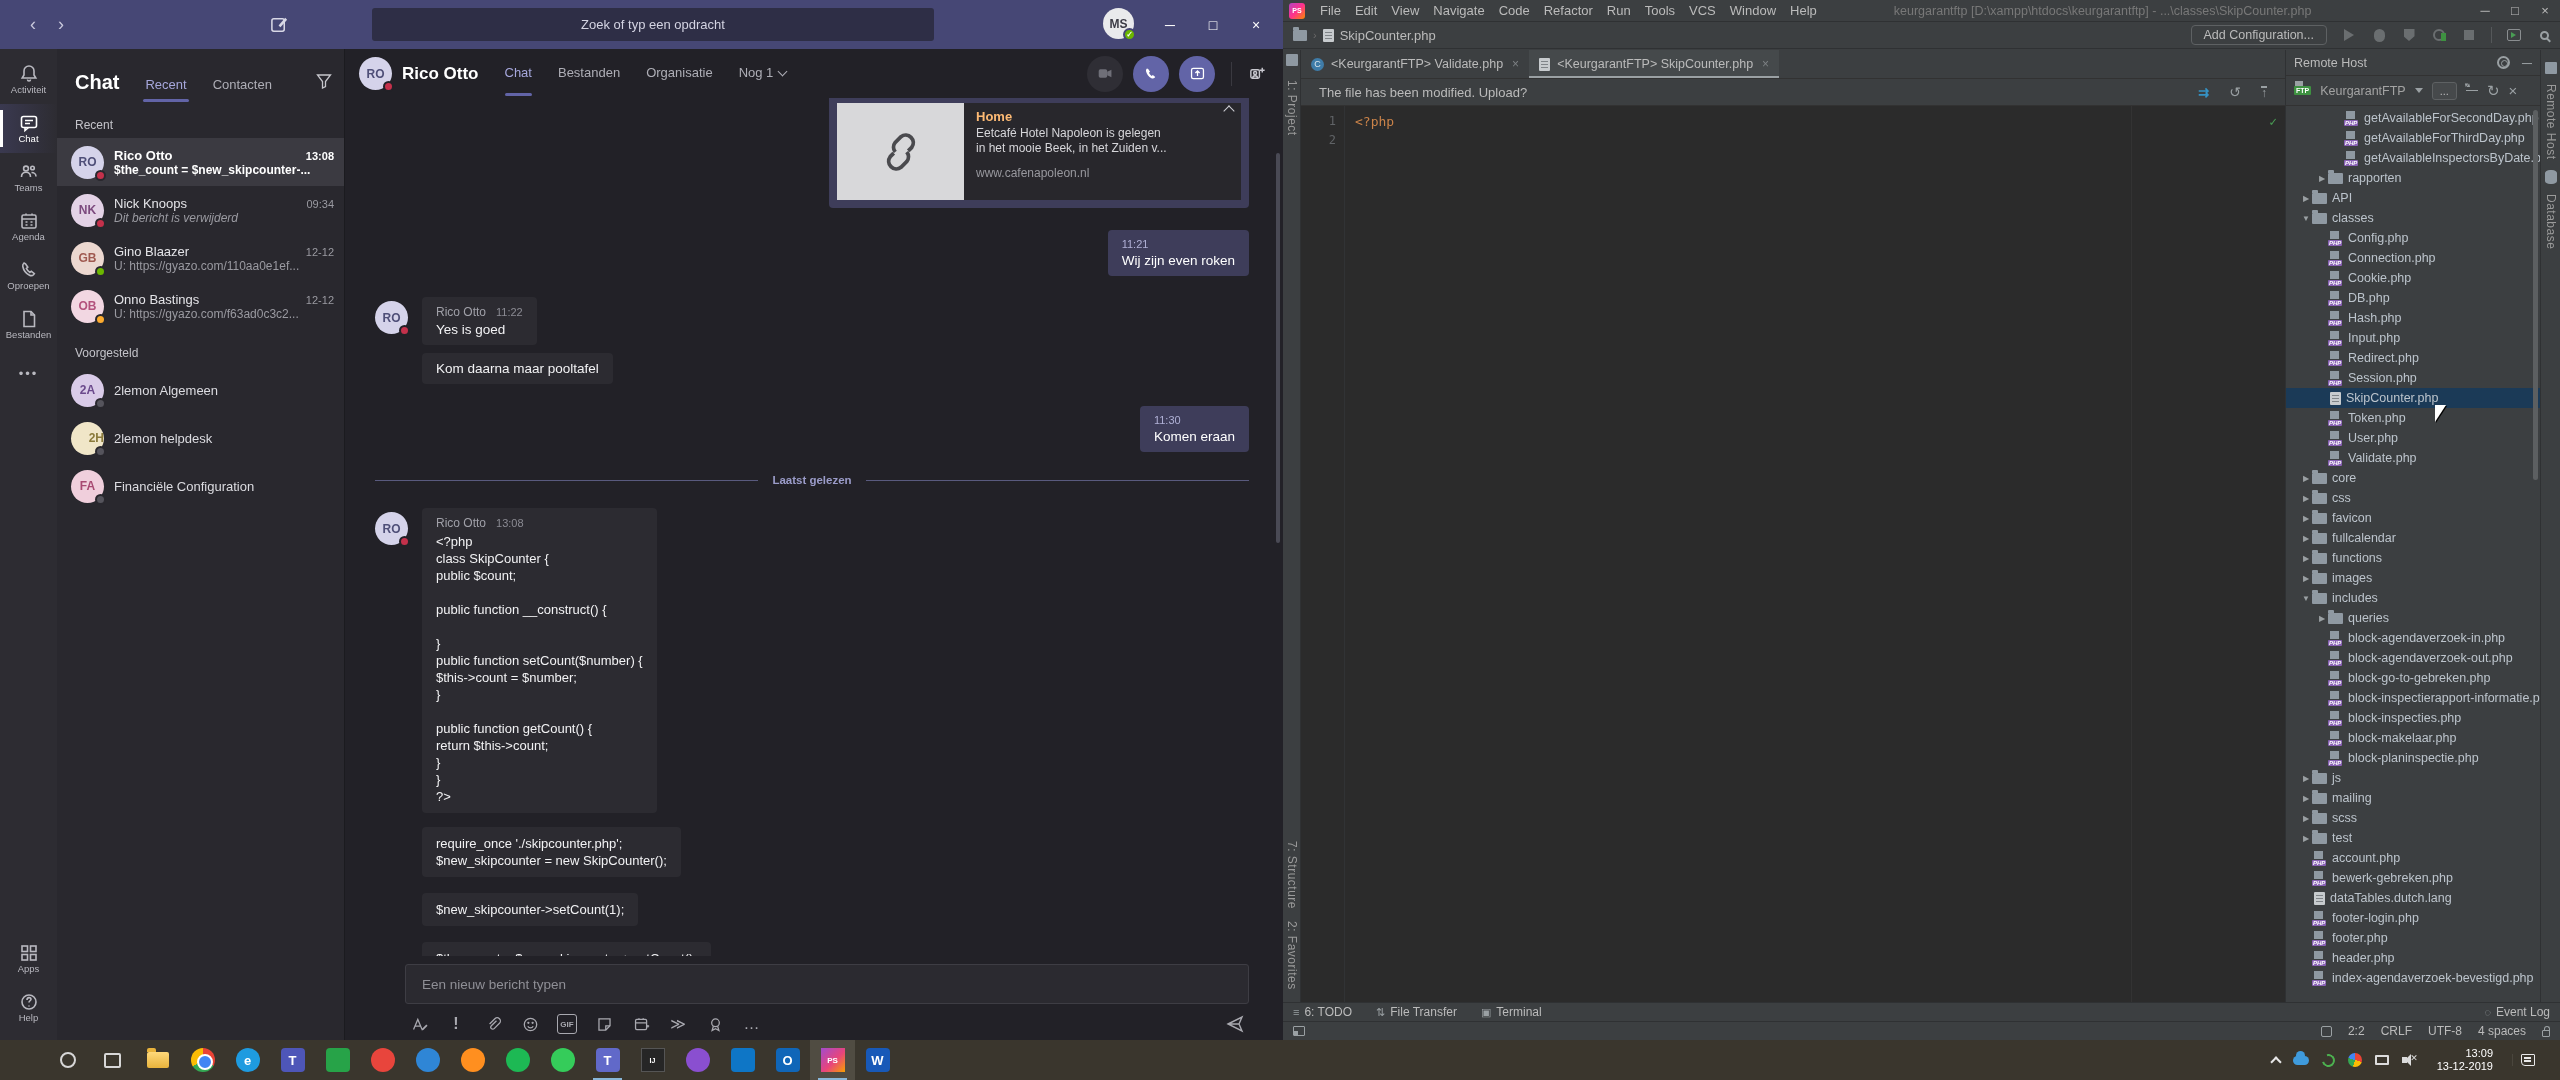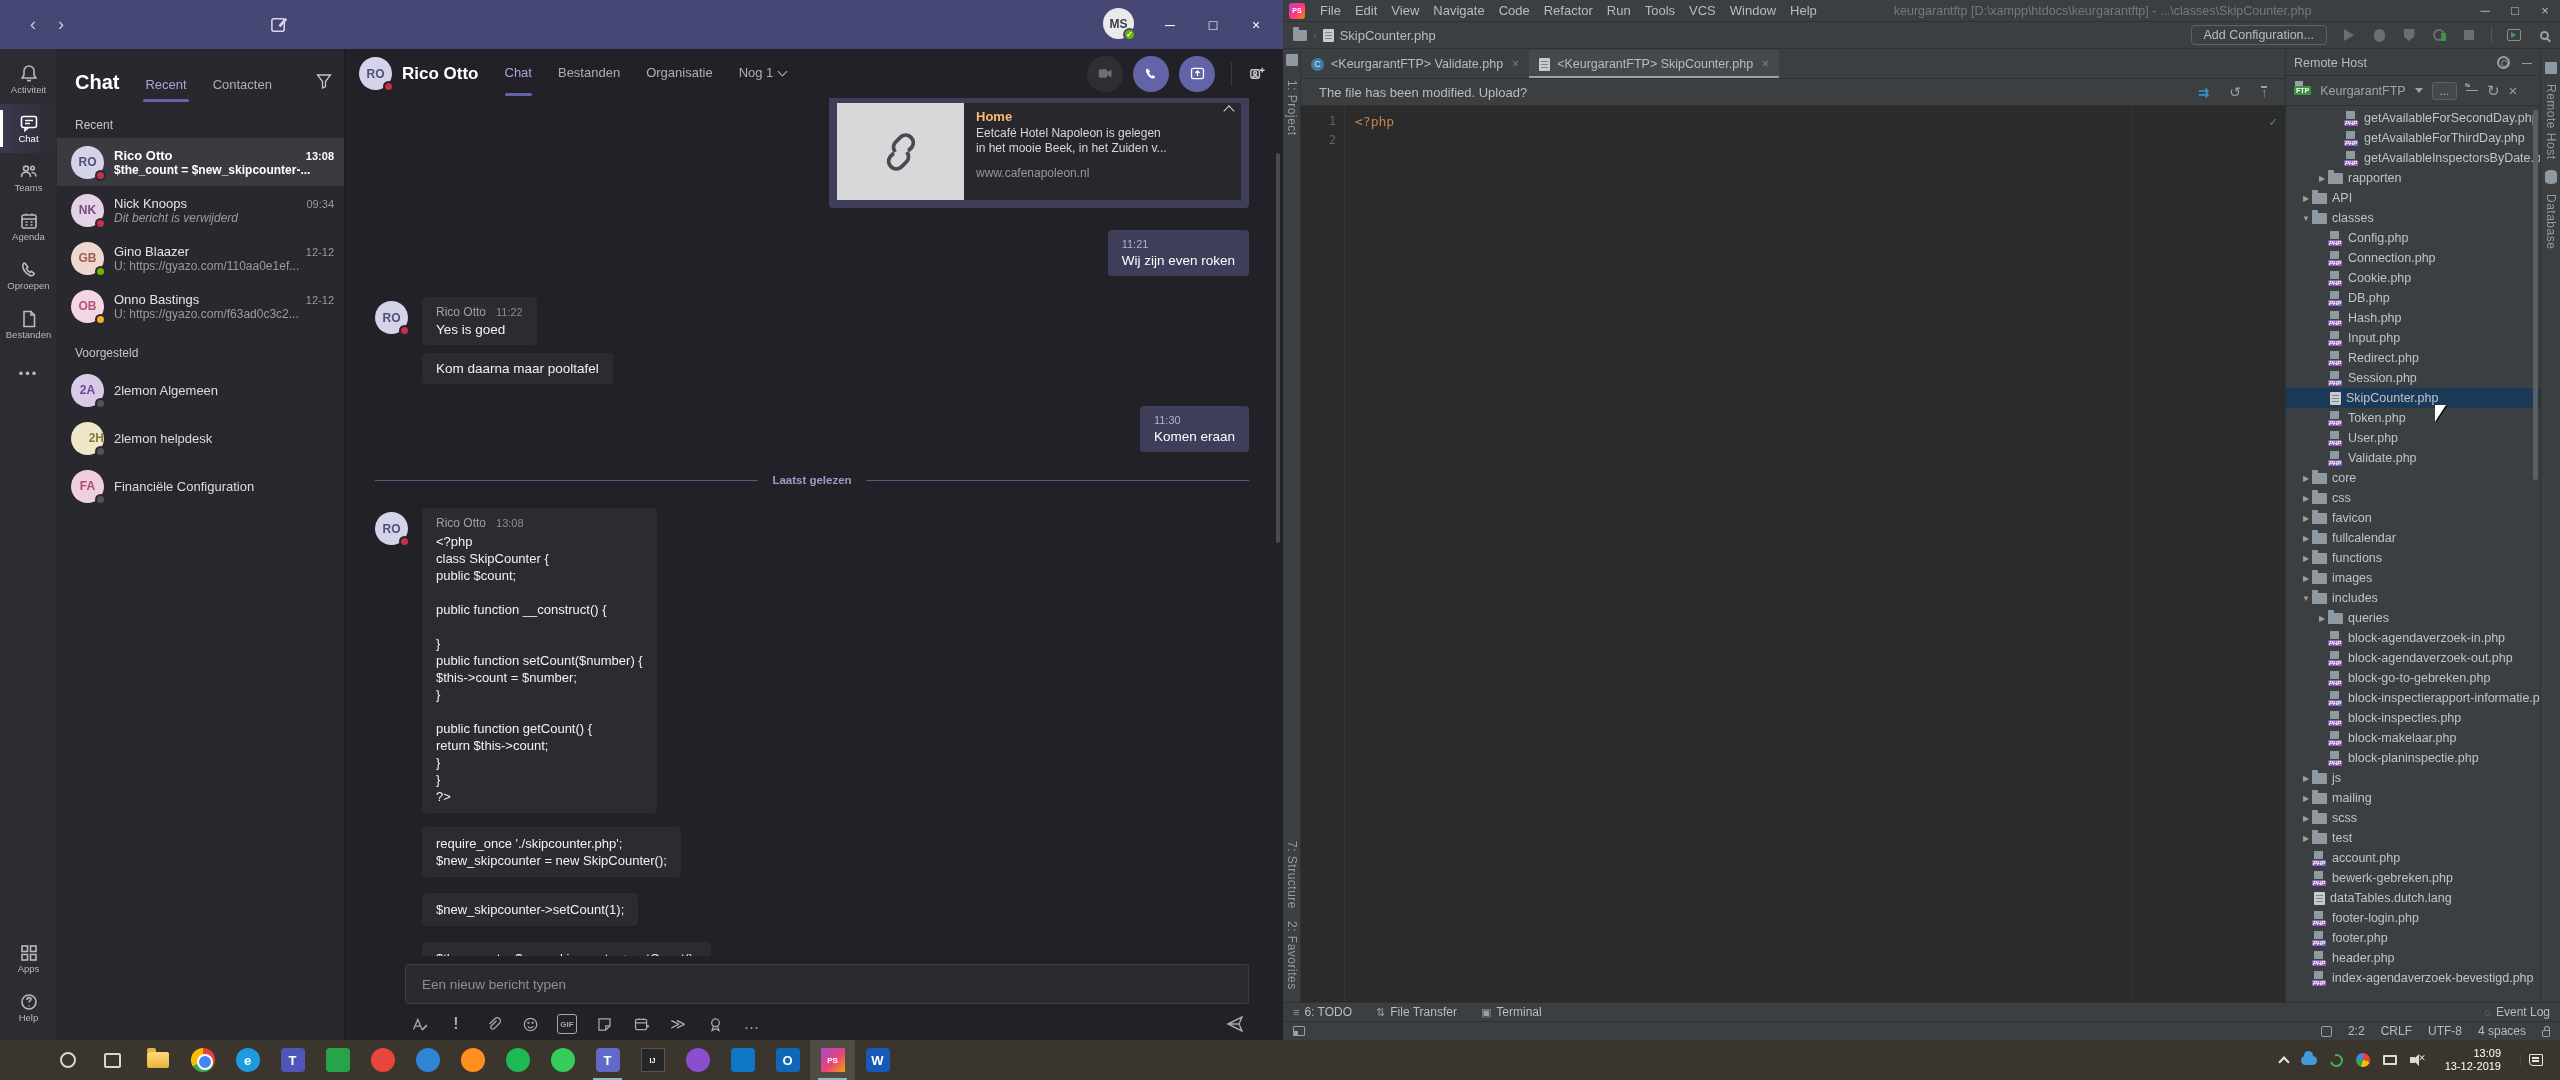--- a/index.html
+++ b/index.html
@@ -261,6 +261,7 @@
             <path d="M9 11 L16 3 L18 5 L11 13 Z" fill="#d8d8e6"></path>
           </svg>
       </span>
+      <div class="t-search">Zoek of typ een opdracht</div>
       <div class="t-avatar-ms">
         <span>MS</span>
         <span class="ms-dot">✓</span>

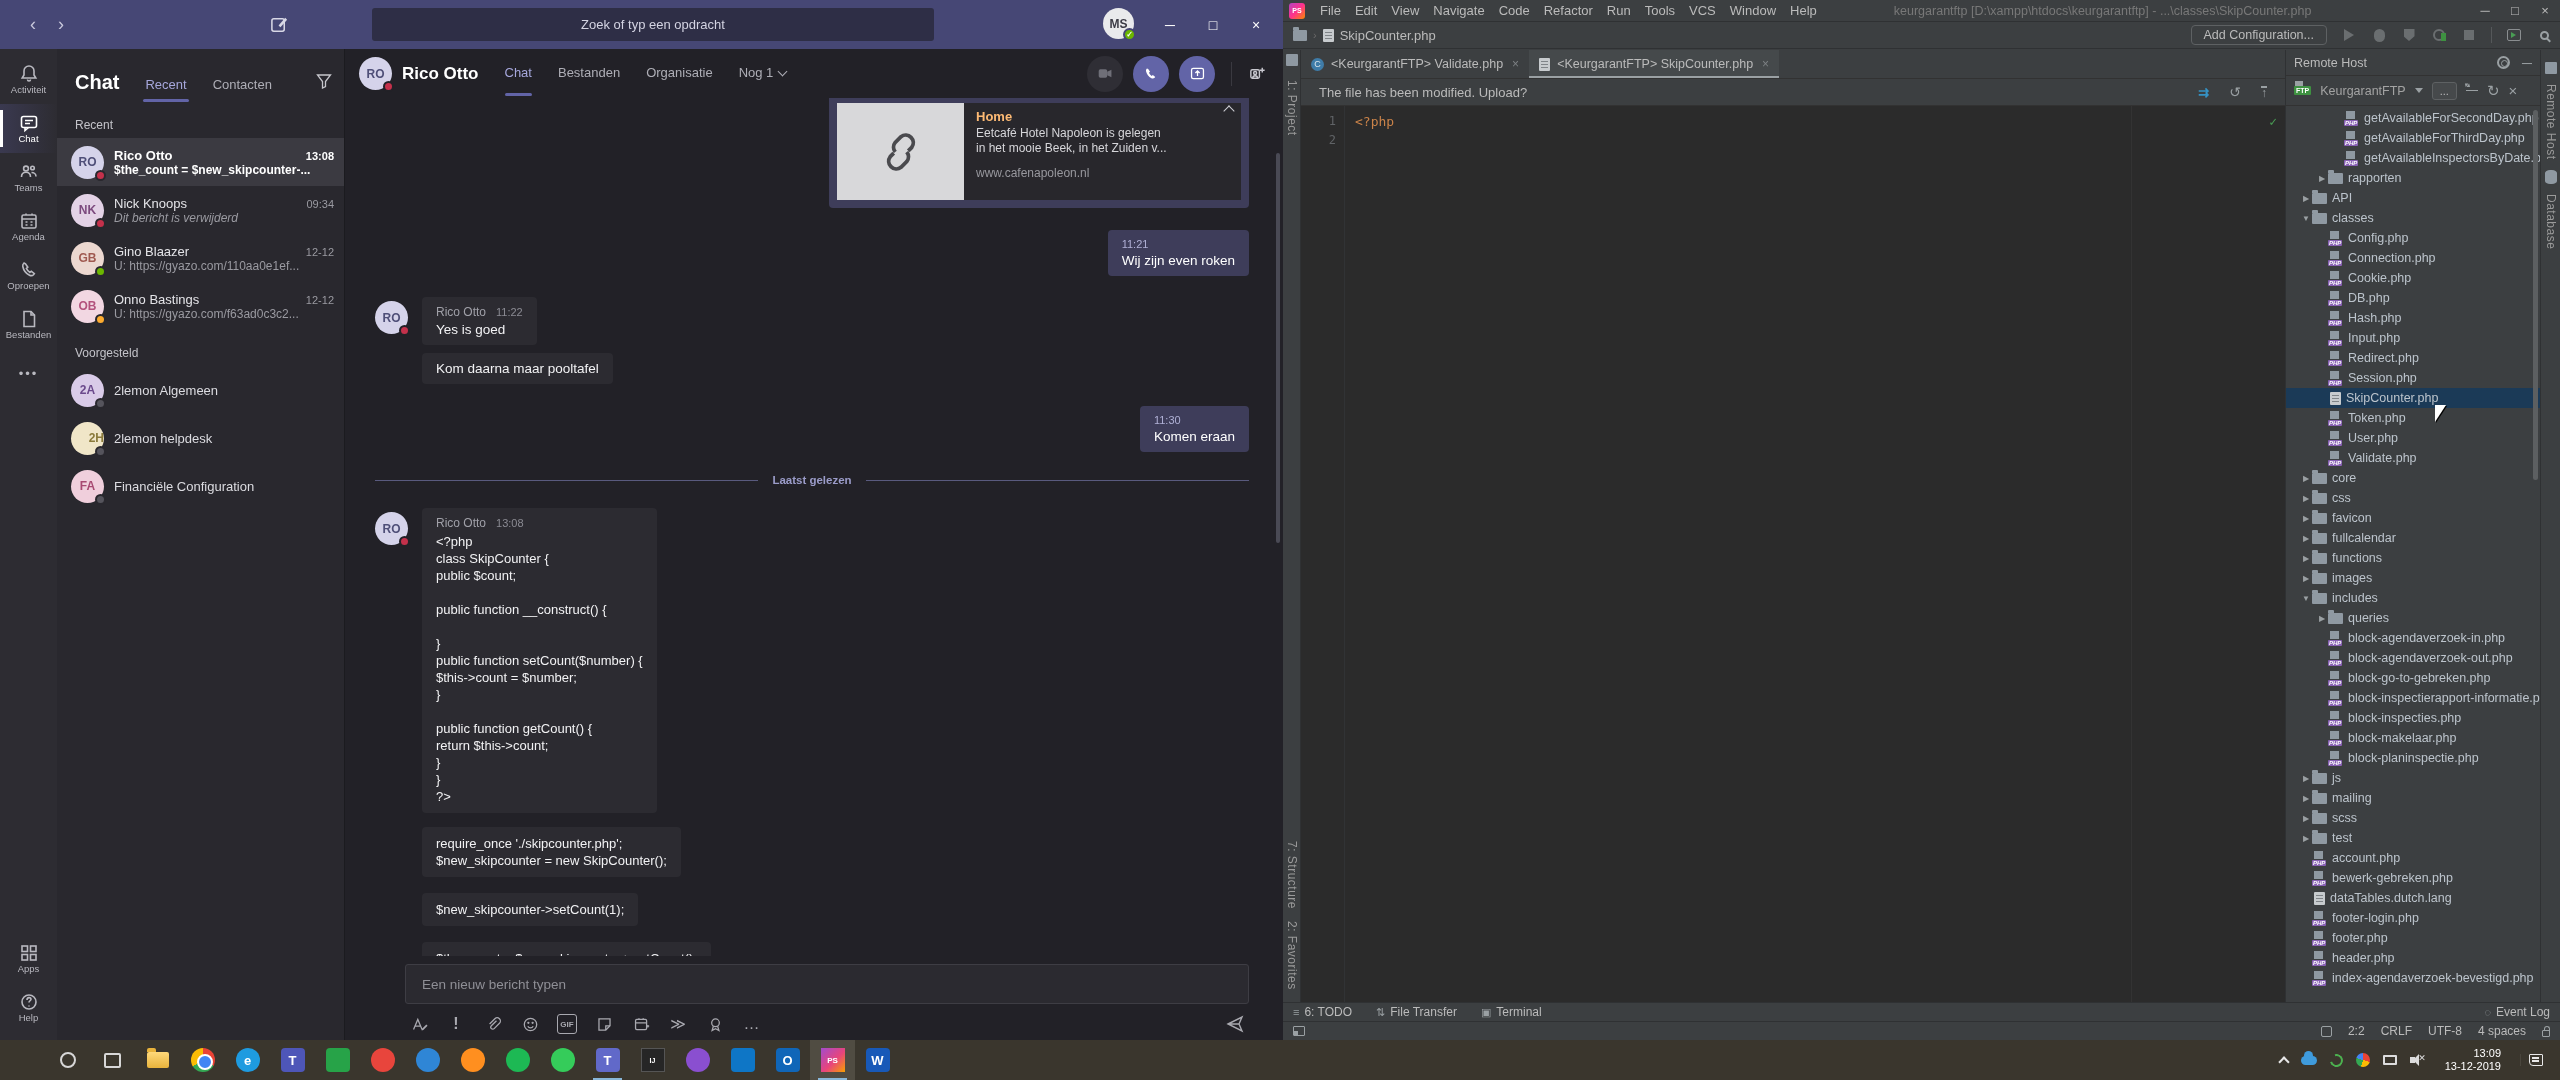--- a/index.html
+++ b/index.html
@@ -227,7 +227,7 @@
   .tb-chrome .tbglyphbox::after{content:"";position:absolute;left:6px;top:6px;width:12px;height:12px;border-radius:50%;background:#4285f4;border:2.5px solid #fff}
   .tb-ps .tbglyphbox{background:linear-gradient(135deg,#a24ccc,#e8447c 55%,#f7a000)!important;font-size:8px}
   .tb-ij .tbglyphbox{background:#262626!important;border:1px solid #555;font-size:7px}
-  .tray{margin-left:auto;display:flex;align-items:center;gap:13px;padding-right:10px}
+  .tray{margin-left:auto;display:flex;align-items:center;gap:13px;padding-right:18px}
   .trayico{color:#e8e8e8;font-size:12px;display:flex;align-items:center;justify-content:center}
   .chevup{width:8px;height:8px;border-left:2px solid #e8e8e8;border-top:2px solid #e8e8e8;transform:rotate(45deg);margin-top:3px}
   .cloud{width:16px;height:9px;background:#3f9bdc;border-radius:6px;position:relative}

